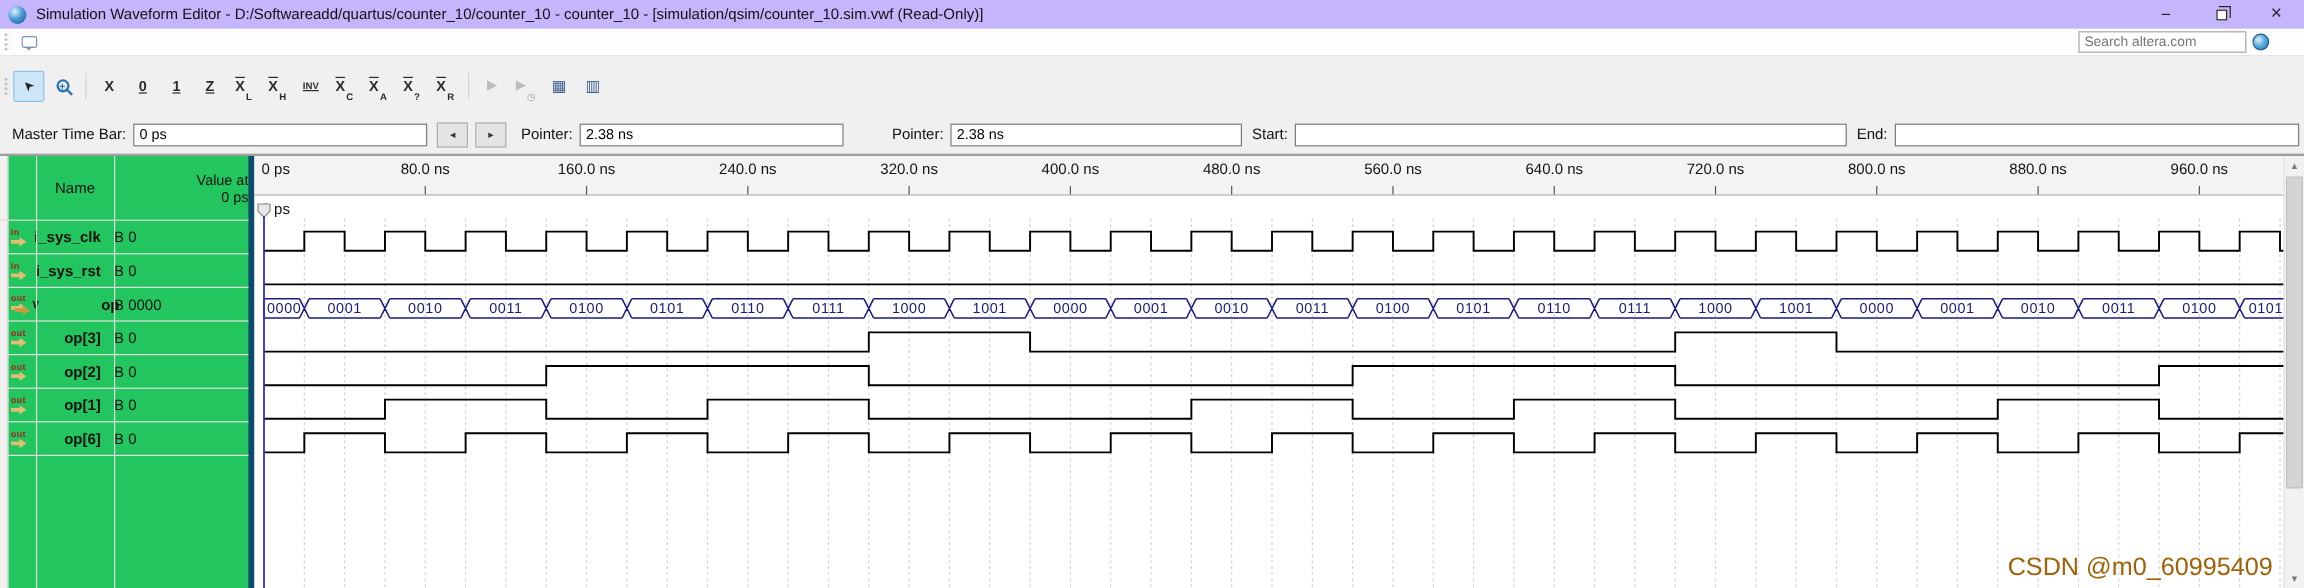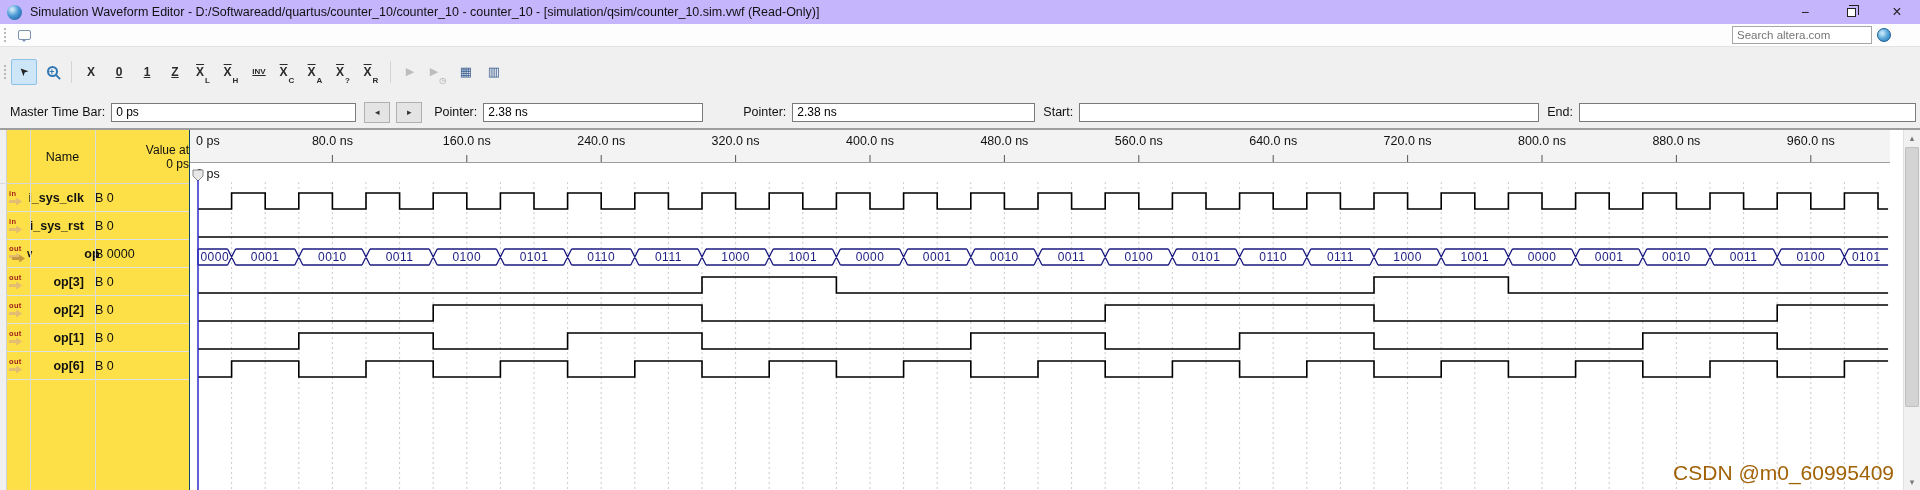--- a/index.html
+++ b/index.html
@@ -70,8 +70,8 @@
   
   .workspace { position:absolute; top:128px; left:0; right:0; bottom:0;
                border-top:2px solid #9e9e9e; background:#fff; display:flex; }
-  .signal-panel { width:190px; position:relative; background:#fde047;
-                  border-right:1px solid #0c4a6e; }
+  .signal-panel { width:212px; position:relative; background:#22c55e;
+                  border-right:5px solid #0c4a6e; }
   .gutter { position:absolute; left:0; top:0; bottom:0; width:7px; background:#f0f0f0;
             border-right:1px solid #d0d0d0; }
   .vline { position:absolute; top:0; bottom:0; width:1px; background:#dcdcdc; }

